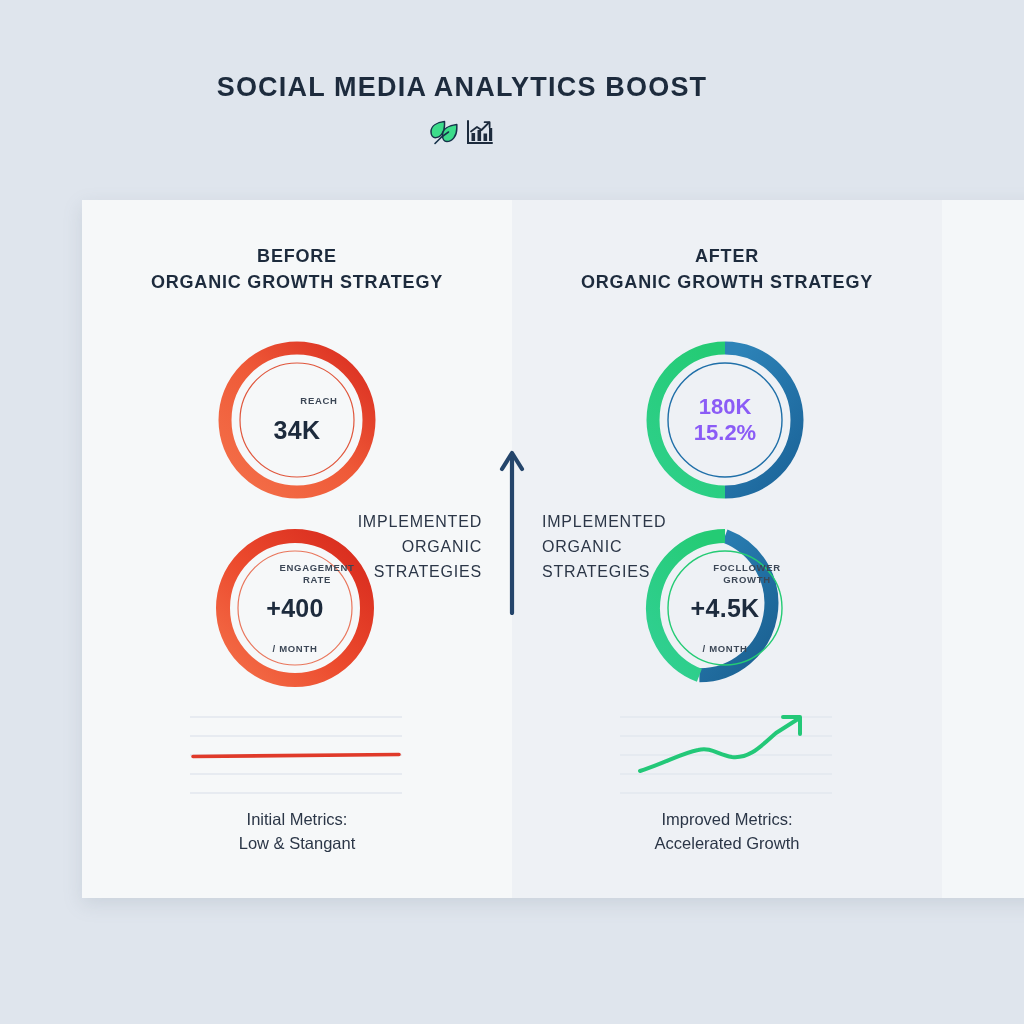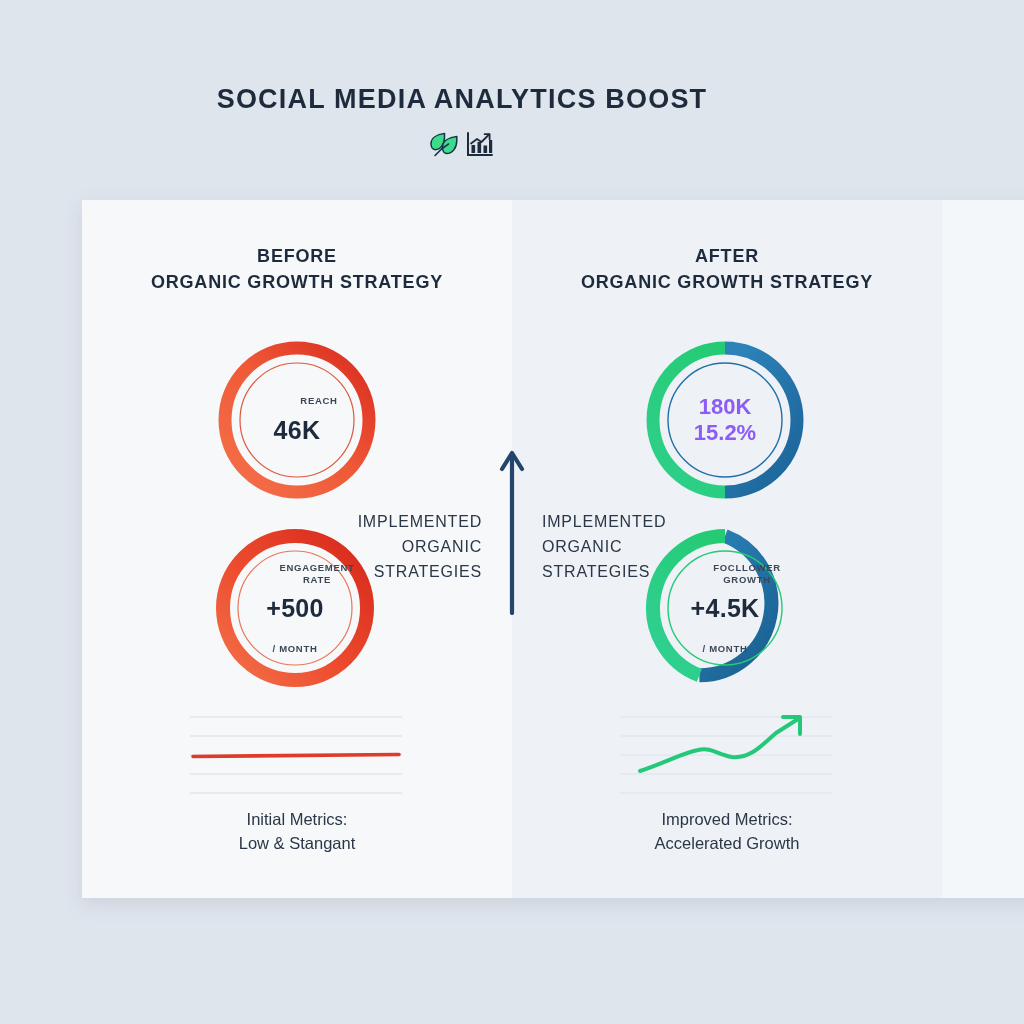--- a/index.html
+++ b/index.html
@@ -18,7 +18,7 @@
   
   .header {
     position: absolute;
-    top: 12px; left: 0;
+    top: 0; left: 0;
     width: 924px;
     text-align: center;
   }

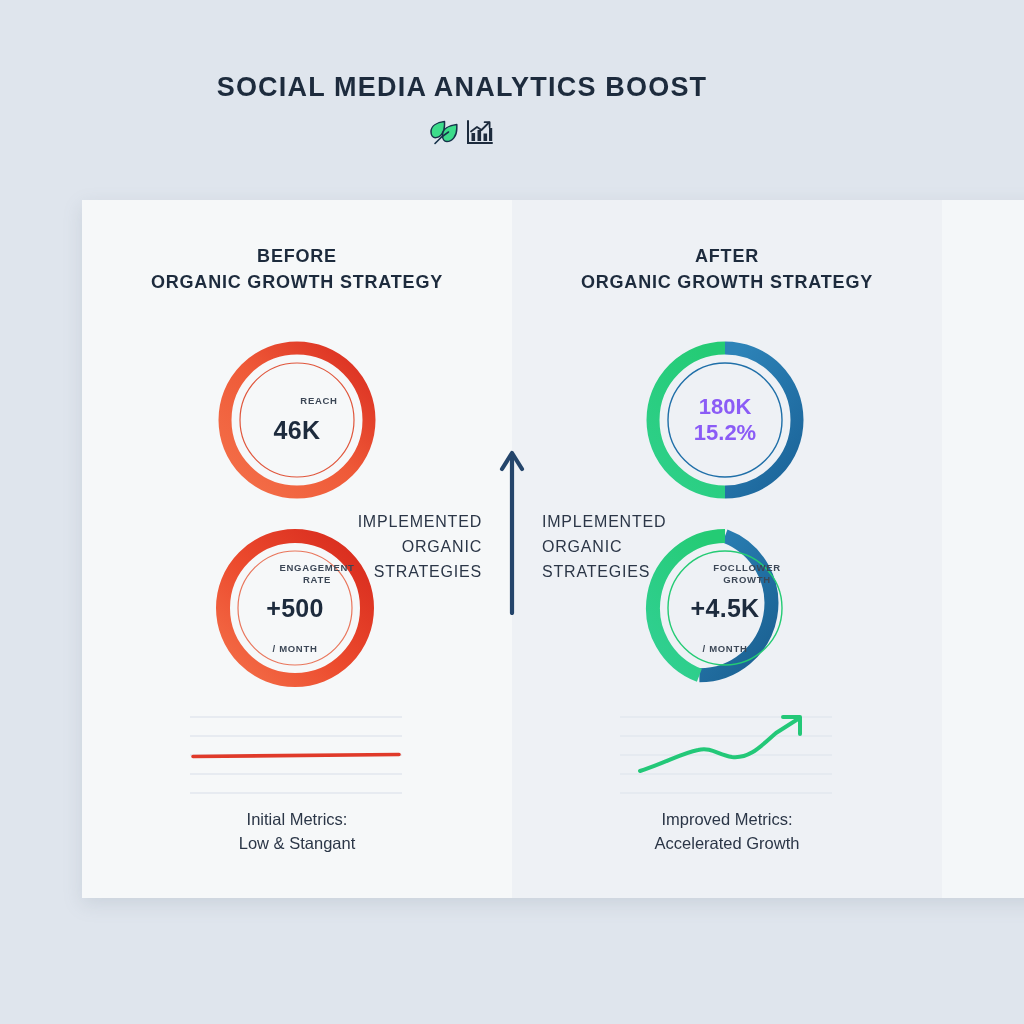--- a/index.html
+++ b/index.html
@@ -229,7 +229,7 @@
       </svg>
       <div class="donut-center">
         <div class="d-label">REACH</div>
-        <div class="d-value">46K</div>
+        <div class="d-value">34K</div>
       </div>
     </div>
 

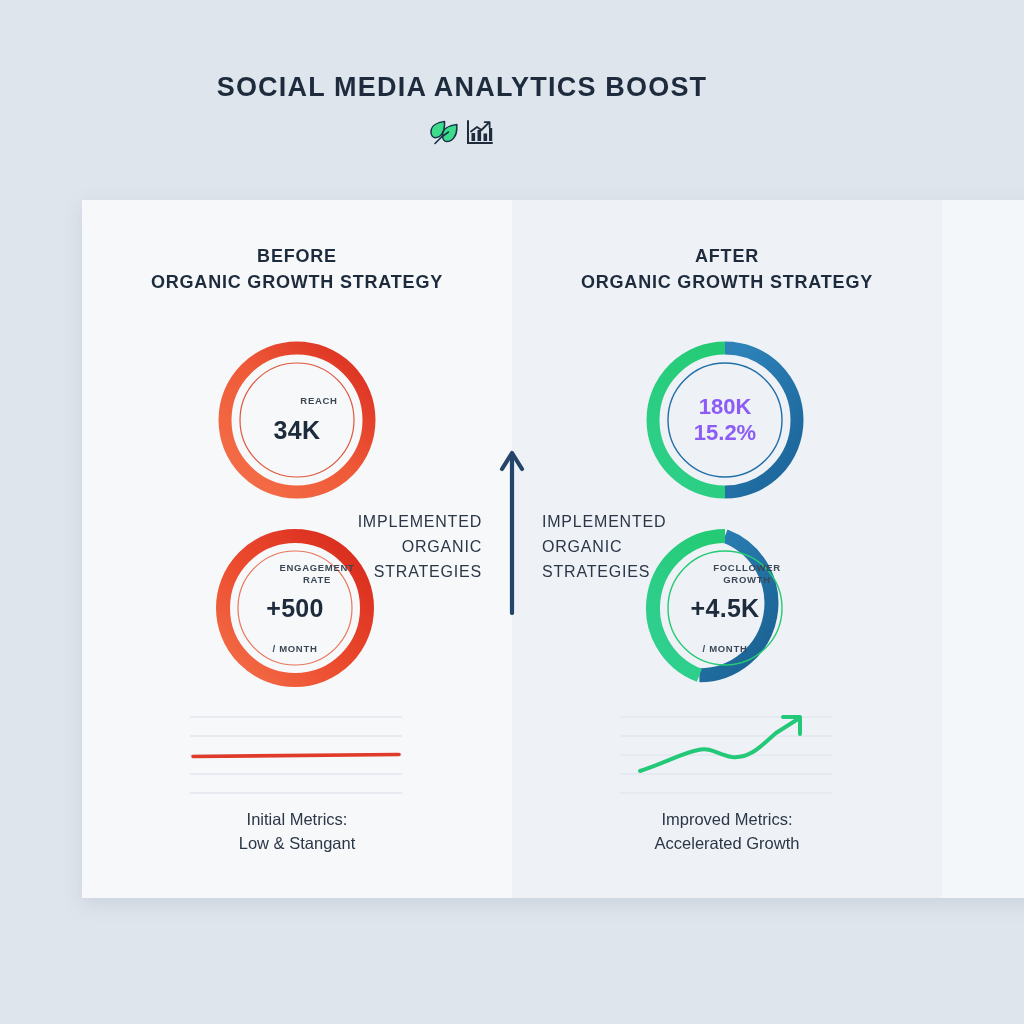--- a/index.html
+++ b/index.html
@@ -248,7 +248,7 @@
       <div class="donut-center">
         <div class="d-label">ENGAGEMENT</div>
         <div class="d-label">RATE</div>
-        <div class="d-value">+500</div>
+        <div class="d-value">+400</div>
         <div class="d-sub">/ MONTH</div>
       </div>
     </div>

